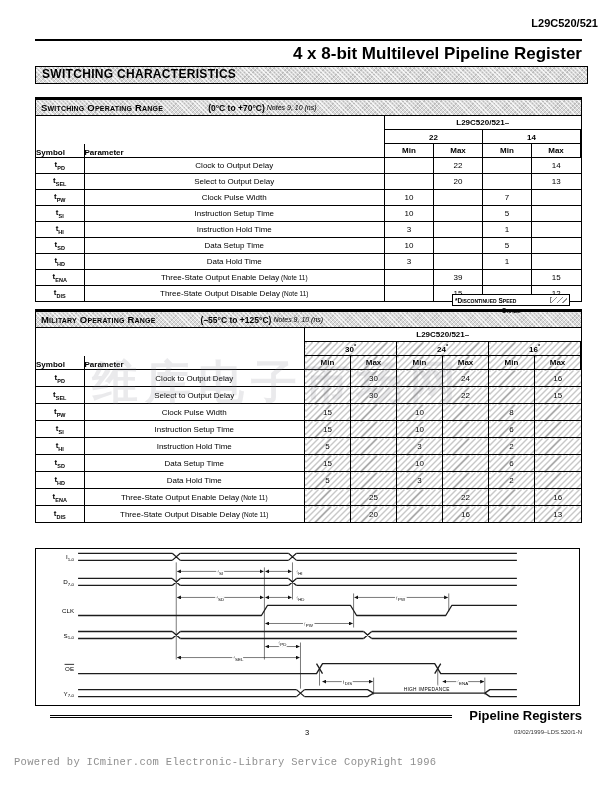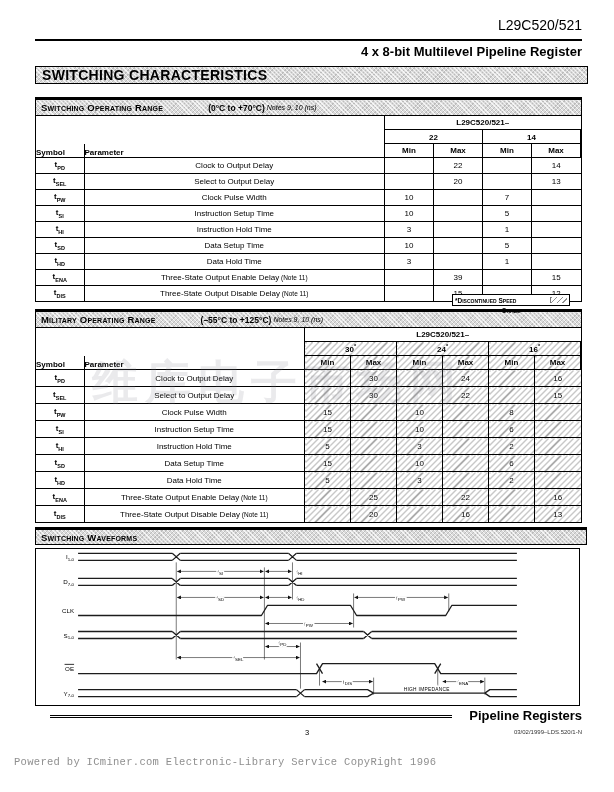--- a/index.html
+++ b/index.html
@@ -13,7 +13,7 @@
   #logo-text .stripe{position:absolute;left:-2px;right:-2px;height:1.6px;background:#fff;}
   #logo-sub{font-size:5.6px;letter-spacing:.6px;margin-top:3.5px;}
   #header-rule{position:absolute;left:35px;top:39px;width:547px;height:1.6px;background:#000;}
-  #part-number{position:absolute;right:32px;top:17px;font-size:14px;font-weight:normal;}
+  #part-number{position:absolute;right:16px;top:17px;font-size:11px;font-weight:bold;}
   #doc-subtitle{position:absolute;right:32px;top:44px;font-size:13px;font-weight:bold;}
 
   

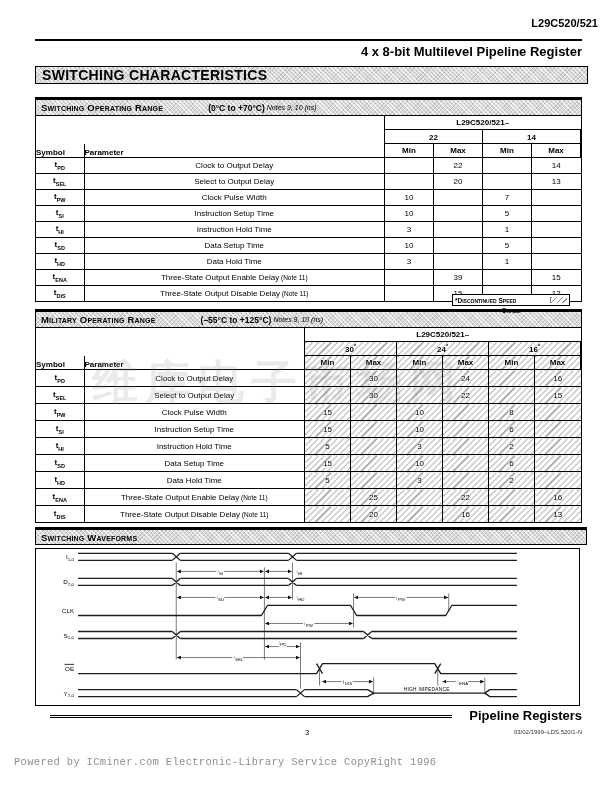--- a/index.html
+++ b/index.html
@@ -14,7 +14,7 @@
   #logo-sub{font-size:5.6px;letter-spacing:.6px;margin-top:3.5px;}
   #header-rule{position:absolute;left:35px;top:39px;width:547px;height:1.6px;background:#000;}
   #part-number{position:absolute;right:16px;top:17px;font-size:11px;font-weight:bold;}
-  #doc-subtitle{position:absolute;right:32px;top:44px;font-size:13px;font-weight:bold;}
+  #doc-subtitle{position:absolute;right:32px;top:44px;font-size:17px;font-weight:bold;}
 
   
   .stipple{background-color:#dadada;

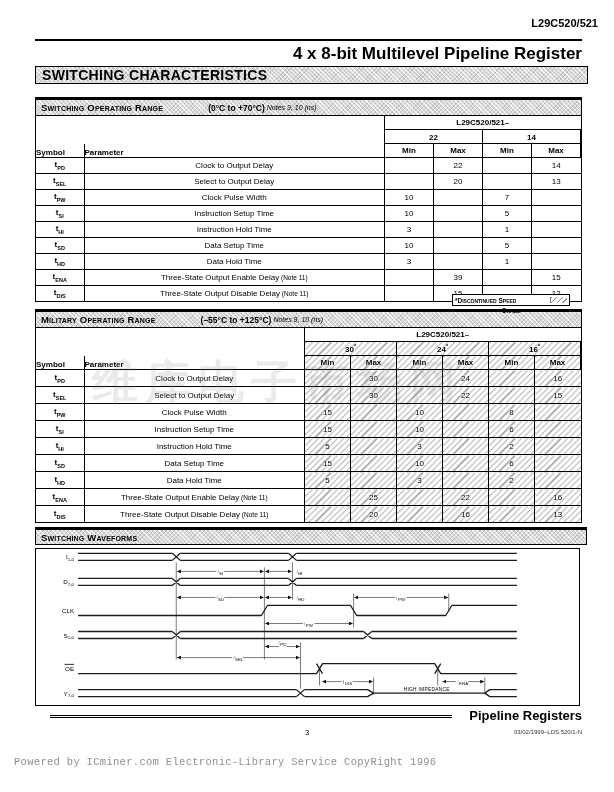--- a/index.html
+++ b/index.html
@@ -21,7 +21,7 @@
     background-image:repeating-linear-gradient(45deg,rgba(255,255,255,.75) 0 1px,transparent 1px 3px),
                      repeating-linear-gradient(-45deg,rgba(110,110,110,.28) 0 1px,transparent 1px 3px);}
   #sc-bar{position:absolute;left:35px;top:66px;width:545px;height:16px;border:1px solid #000;
-          display:flex;align-items:center;padding-left:6px;font-weight:bold;font-size:14px;letter-spacing:.3px;}
+          display:flex;padding-left:6px;font-weight:bold;font-size:12px;letter-spacing:.3px;}
 
   
   .section{position:absolute;left:35px;width:547px;border:1px solid #000;border-top:3px solid #000;

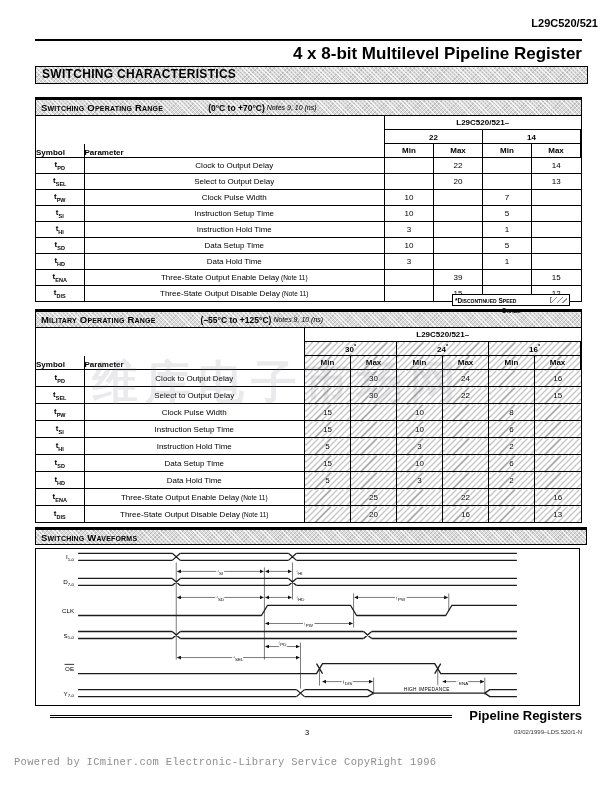--- a/index.html
+++ b/index.html
@@ -355,9 +355,6 @@
     </table>
   </div>
 
-  <div id="wf-bar" class="stipple">
-    <span class="t1">Switching Waveforms</span>
-  </div>
   <div id="wf-box">
     <svg viewBox="0 0 542 155">
       <defs>

